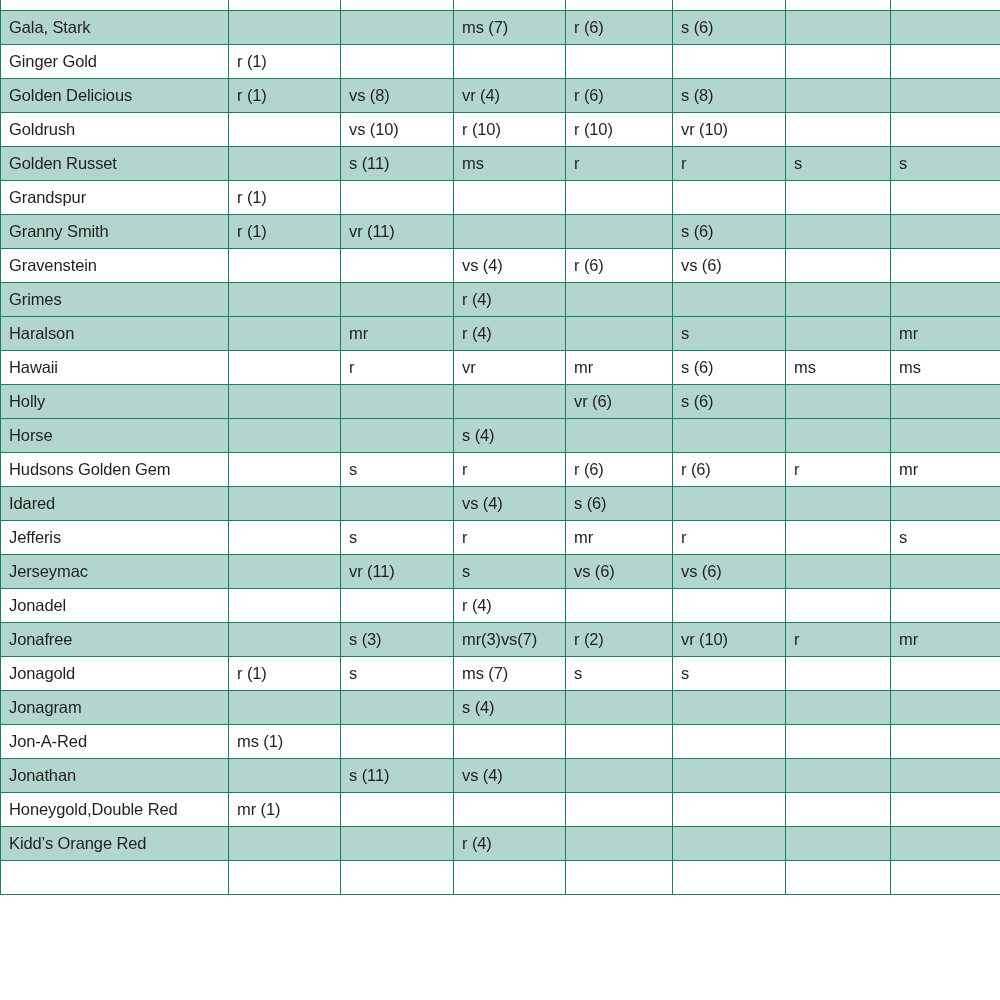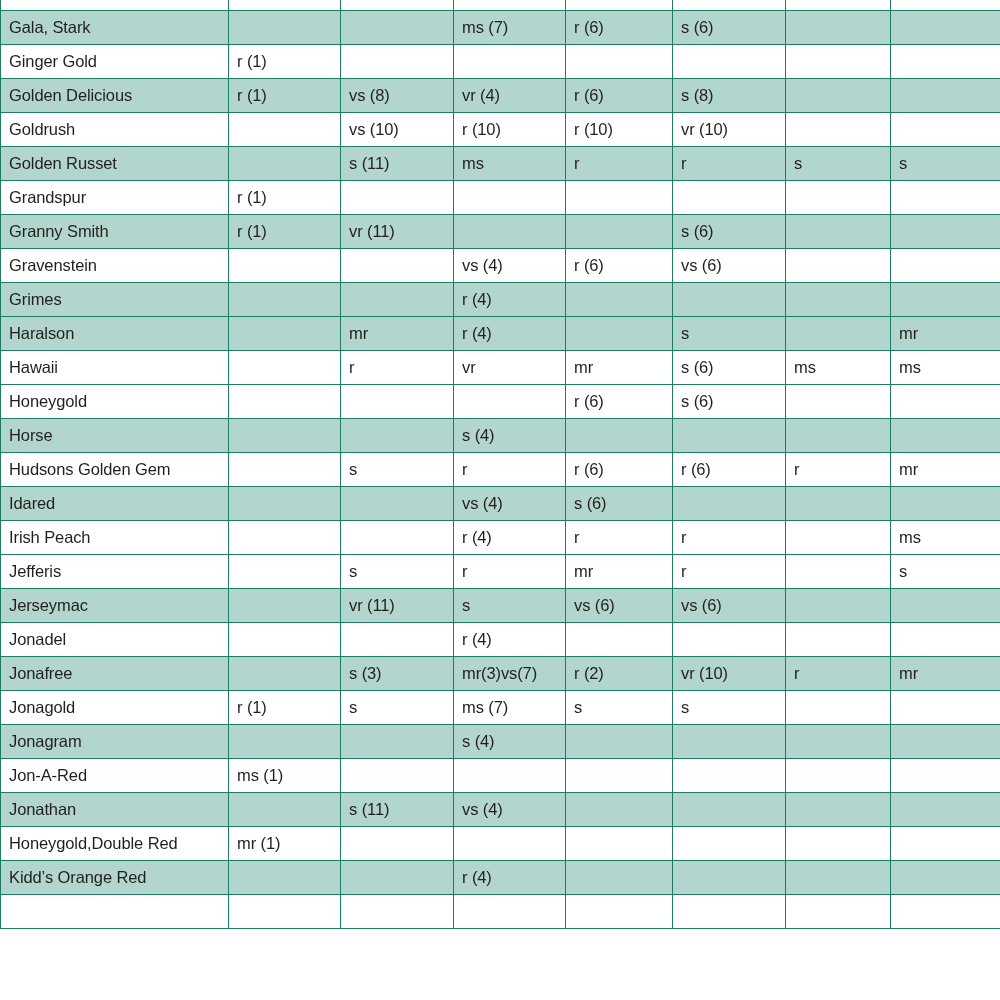--- a/index.html
+++ b/index.html
@@ -201,6 +201,16 @@
             <td>ms</td>
             <td>ms</td>
           </tr>
+          <tr class="row-shaded">
+            <td class="col-name">Holly</td>
+            <td></td>
+            <td></td>
+            <td></td>
+            <td>vr (6)</td>
+            <td>s (6)</td>
+            <td></td>
+            <td></td>
+          </tr>
           <tr class="row-plain">
             <td class="col-name">Honeygold</td>
             <td></td>

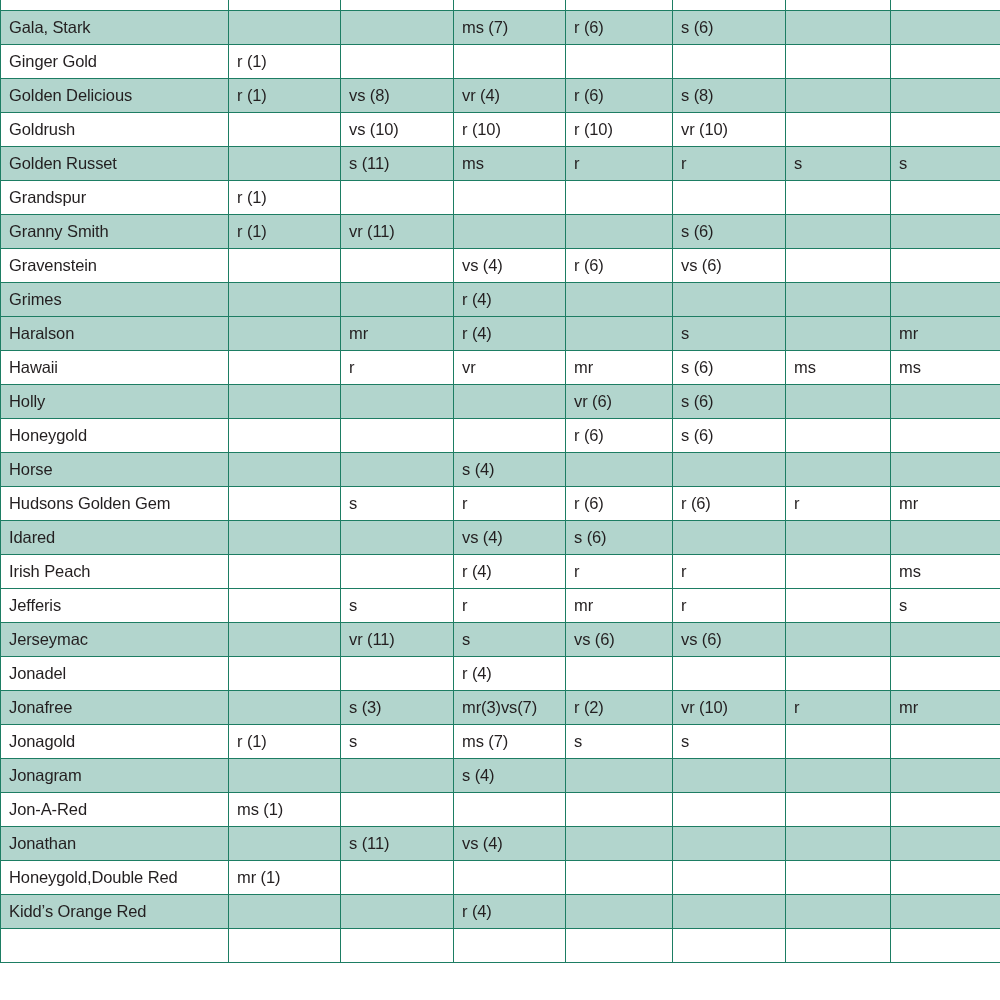--- a/index.html
+++ b/index.html
@@ -211,16 +211,6 @@
             <td></td>
             <td></td>
           </tr>
-          <tr class="row-plain">
-            <td class="col-name">Honeygold</td>
-            <td></td>
-            <td></td>
-            <td></td>
-            <td>r (6)</td>
-            <td>s (6)</td>
-            <td></td>
-            <td></td>
-          </tr>
           <tr class="row-shaded">
             <td class="col-name">Horse</td>
             <td></td>

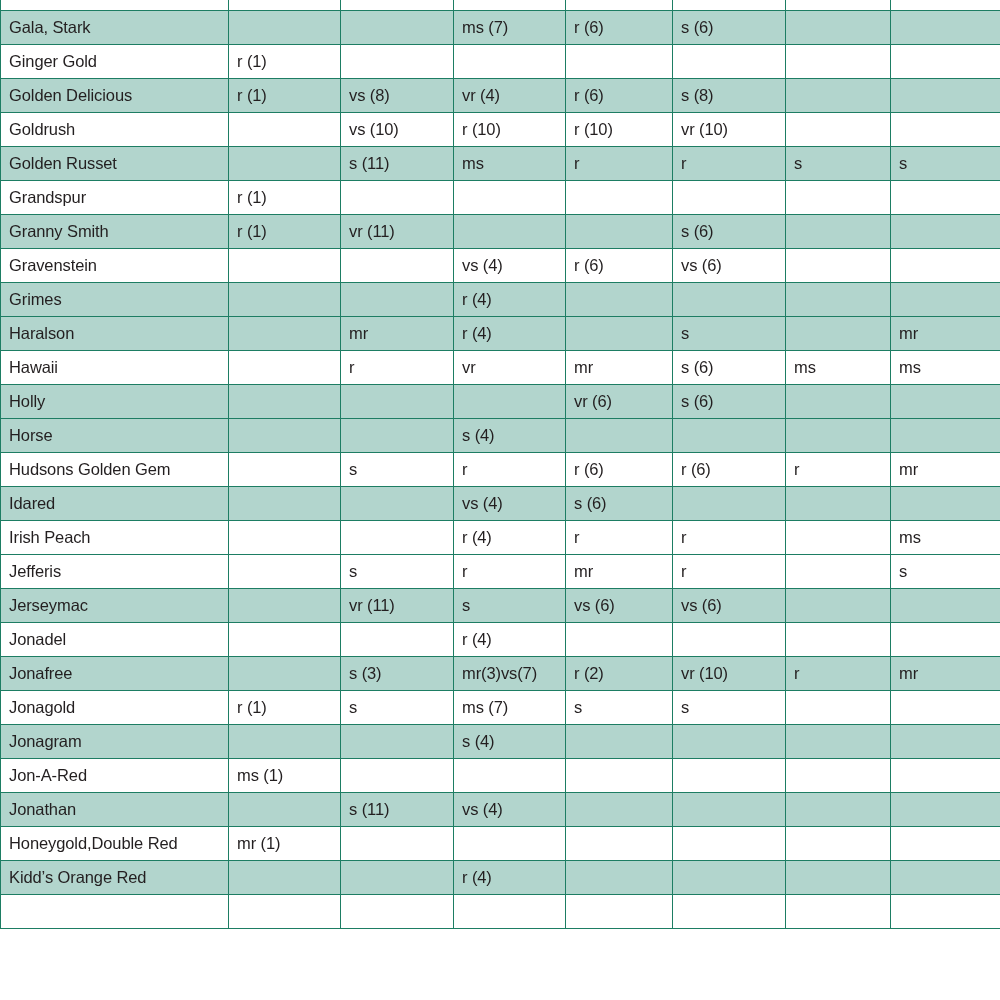--- a/index.html
+++ b/index.html
@@ -242,16 +242,6 @@
             <td></td>
           </tr>
           <tr class="row-plain">
-            <td class="col-name">Irish Peach</td>
-            <td></td>
-            <td></td>
-            <td>r (4)</td>
-            <td>r</td>
-            <td>r</td>
-            <td></td>
-            <td>ms</td>
-          </tr>
-          <tr class="row-plain">
             <td class="col-name">Jefferis</td>
             <td></td>
             <td>s</td>

